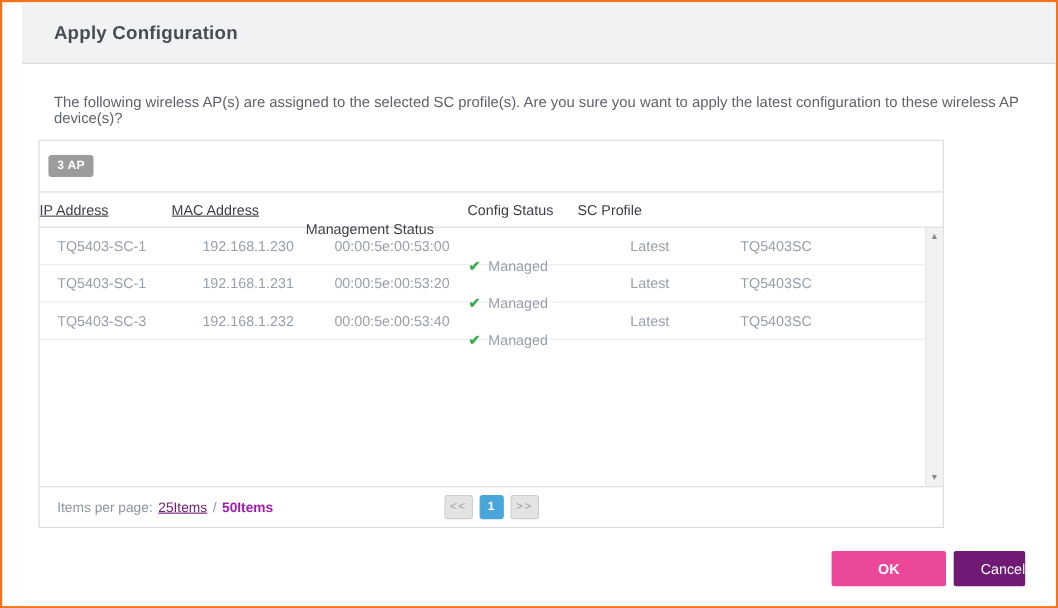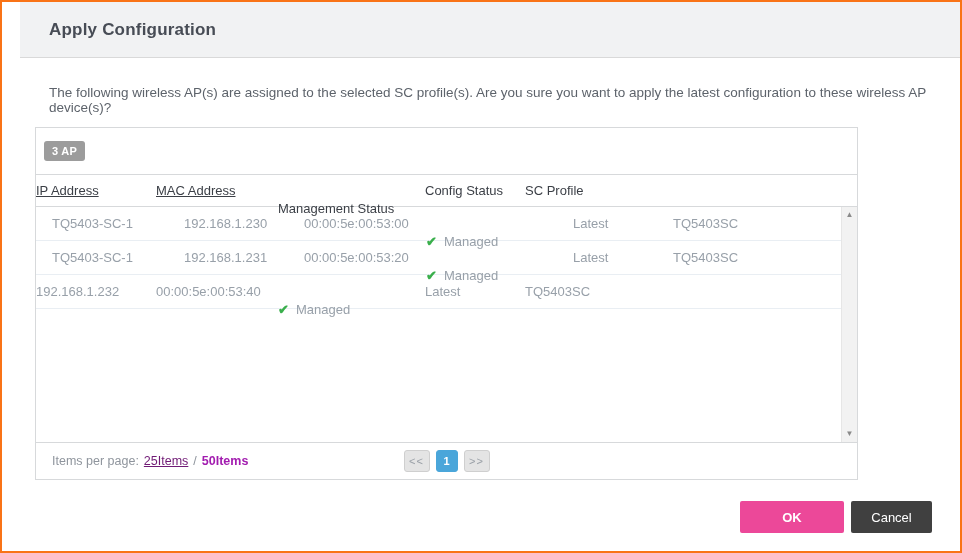--- a/index.html
+++ b/index.html
@@ -206,6 +206,7 @@
         </div>
 
         <div class="data-row">
+          <div class="col col-device">TQ5403-SC-3</div>
           <div class="col col-ip">192.168.1.232</div>
           <div class="col col-mac">00:00:5e:00:53:40</div>
           <div class="col col-mgmt">

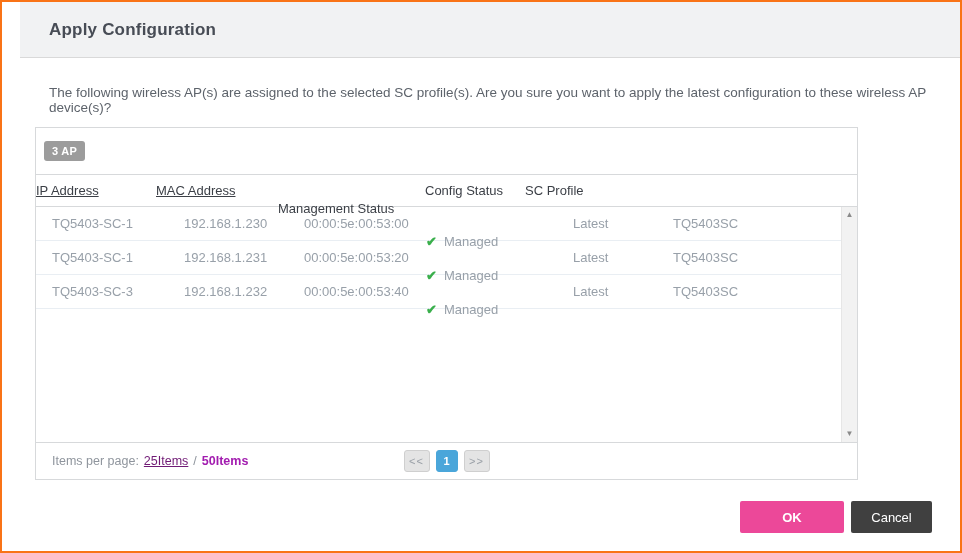--- a/index.html
+++ b/index.html
@@ -149,7 +149,7 @@
     font-family: "Liberation Sans", sans-serif;
   }
   .btn-ok { width: 104px; background: #ec4899; font-weight: bold; }
-  .btn-cancel { width: 81px; background: #404040; }
+  .btn-cancel { width: 65px; background: #701a75; text-align: right; }
 </style>
 </head>
 <body>

